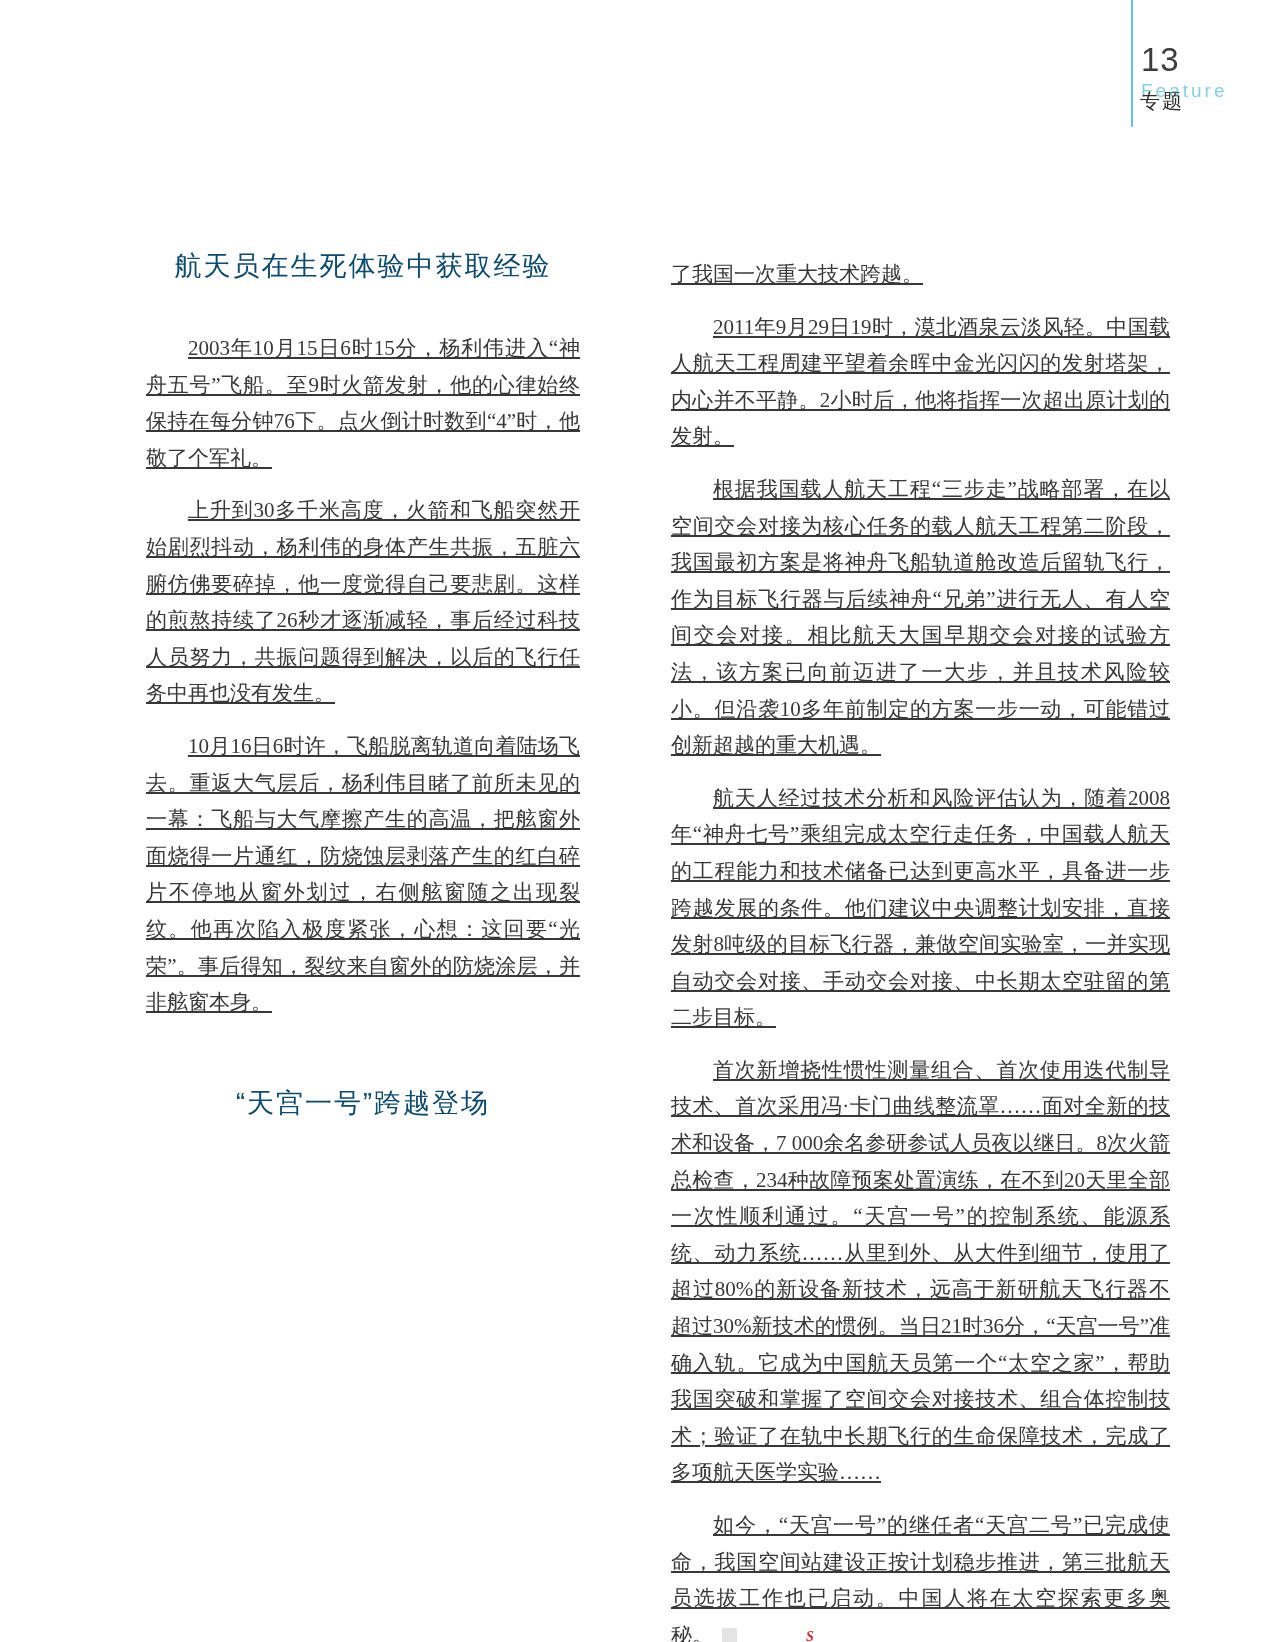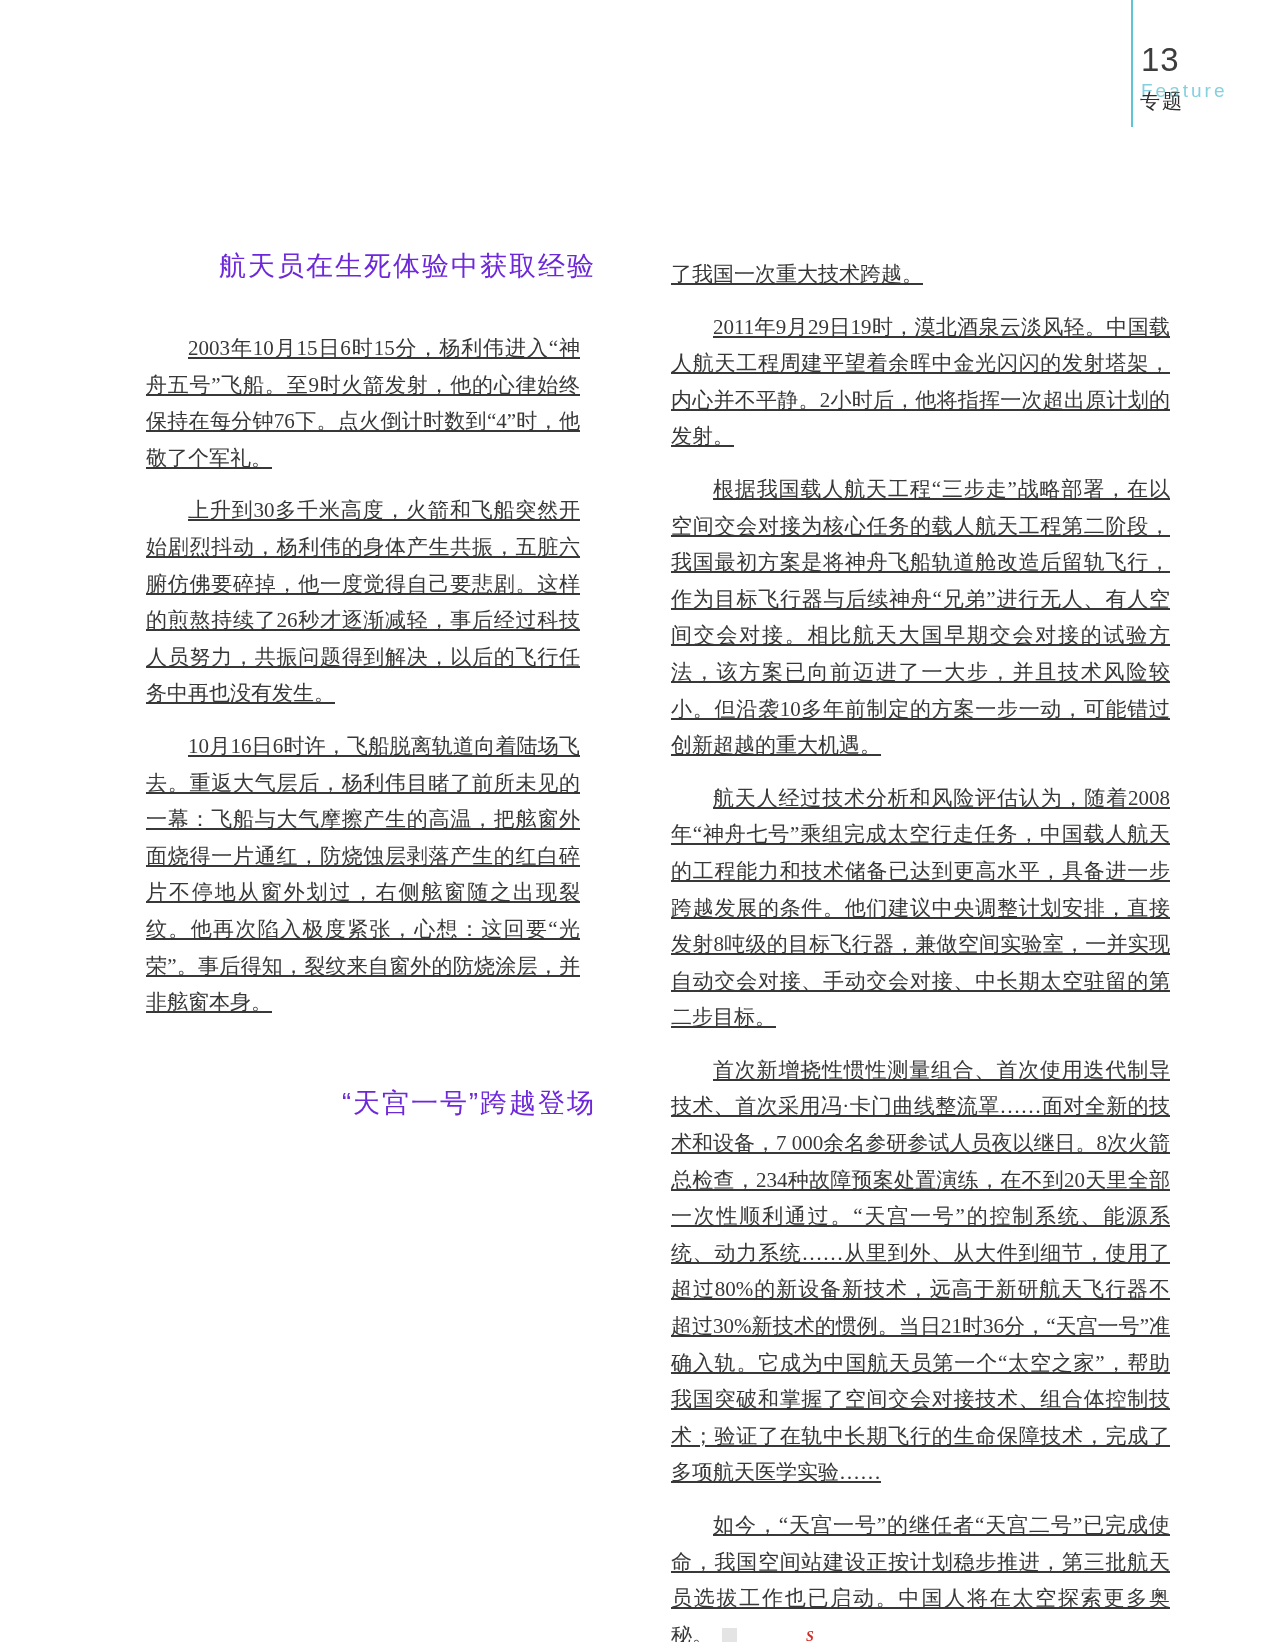--- a/index.html
+++ b/index.html
@@ -46,9 +46,9 @@
 
   .heading{
     font-family:"Liberation Sans","DejaVu Sans",sans-serif;
-    color:#6d28d9;font-weight:normal;
+    color:#0c4a6e;font-weight:normal;
     font-size:27px;line-height:40px;letter-spacing:2px;
-    text-align:right;text-indent:0;
+    text-align:center;text-indent:0;
     margin:0 0 44px 0;
   }
   .heading2{margin:62px 0 38px 0;}

